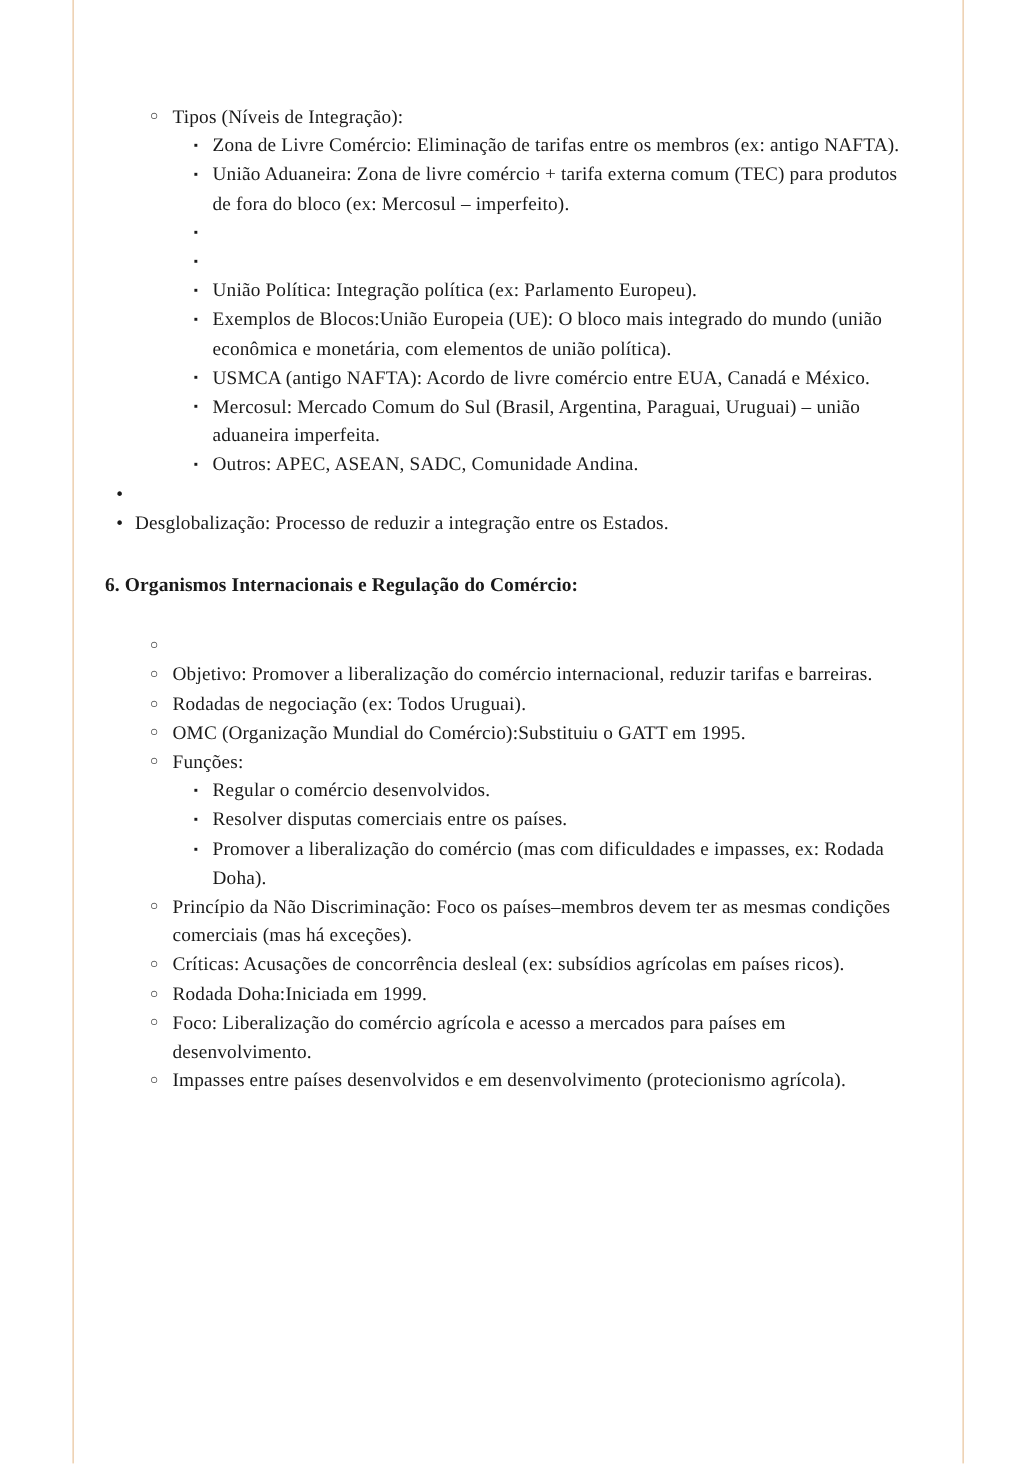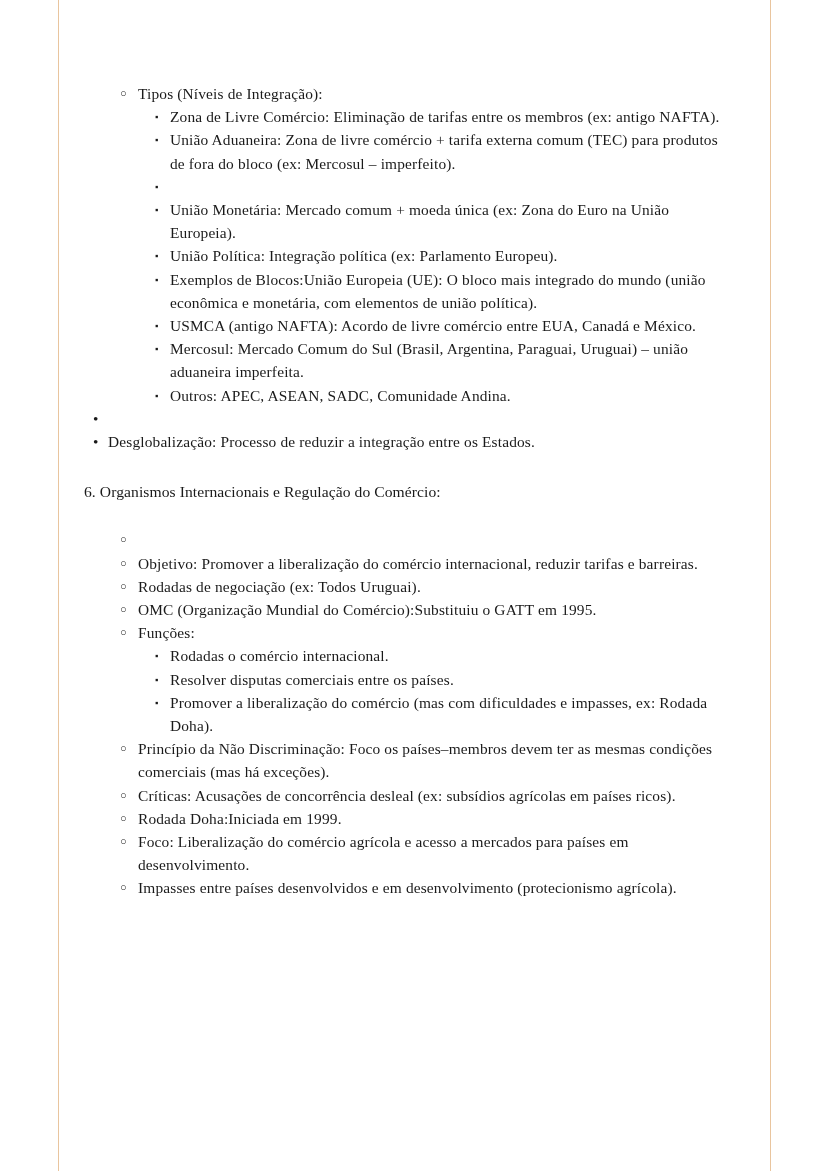--- a/index.html
+++ b/index.html
@@ -148,7 +148,6 @@
         </li>
         <li class="item">
           <span class="bullet">▪</span>
-          <span class="txt">União Monetária: Mercado comum + moeda única (ex: Zona do Euro na União Europeia).</span>
         </li>
         <li class="item">
           <span class="bullet">▪</span>

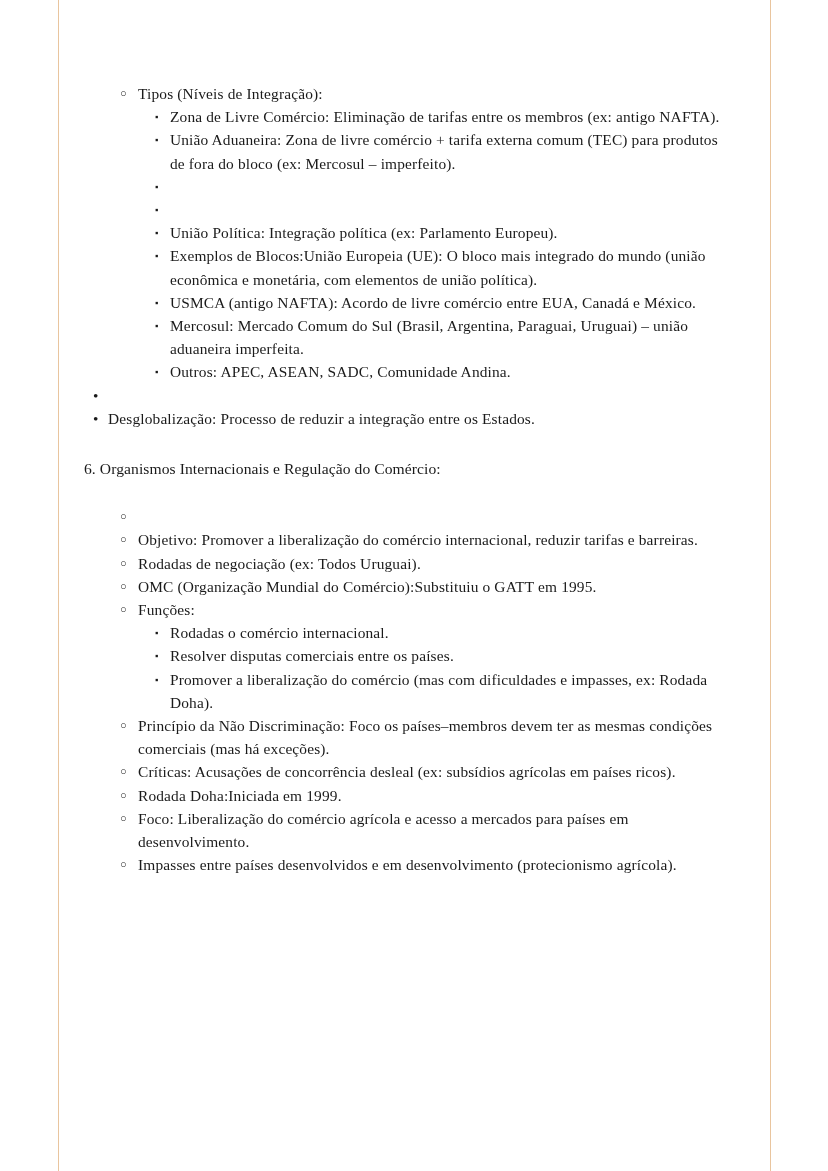--- a/index.html
+++ b/index.html
@@ -107,7 +107,7 @@
   .section-heading {
     font-size: 15.6px;
     line-height: 23.2px;
-    font-weight: normal;
+    font-weight: bold;
     padding-left: 84px;
     padding-right: 92px;
     margin: 0;

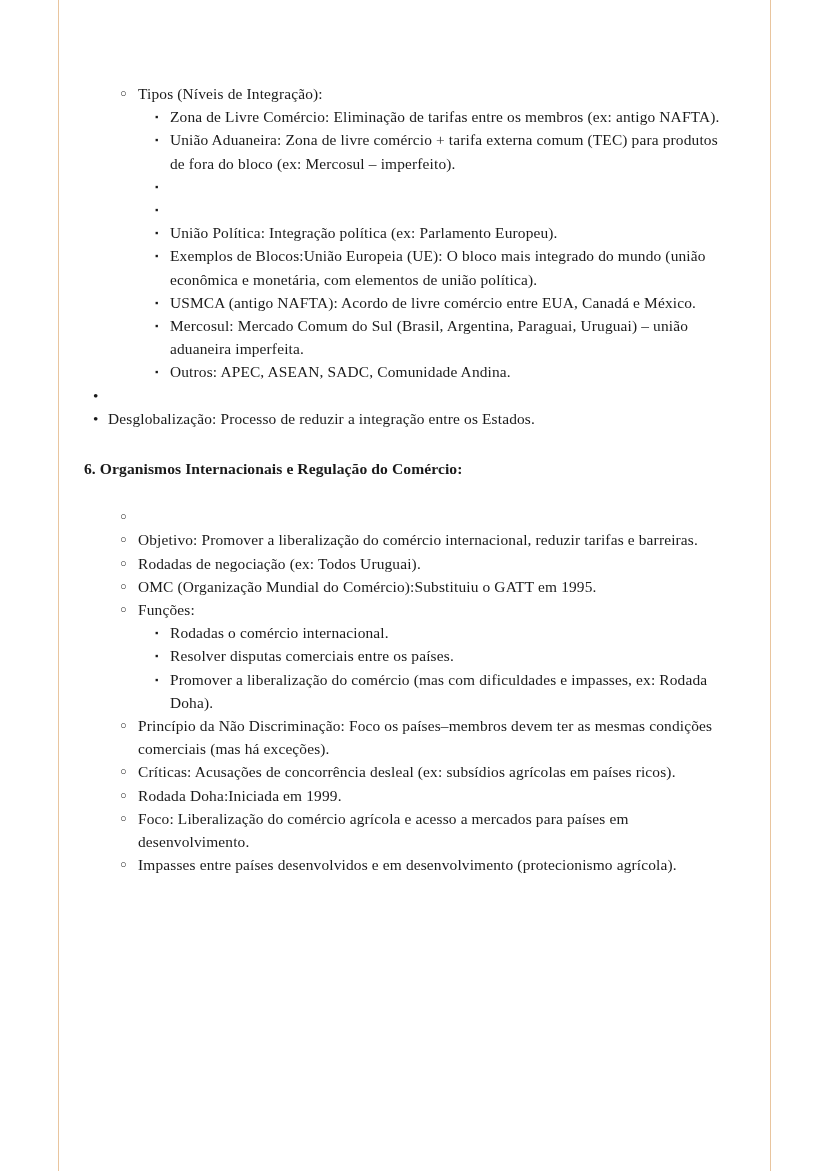--- a/index.html
+++ b/index.html
@@ -206,7 +206,7 @@
       <ul class="lvl lvl3">
         <li class="item">
           <span class="bullet">▪</span>
-          <span class="txt">Rodadas o comércio internacional.</span>
+          <span class="txt">Regular o comércio desenvolvidos.</span>
         </li>
         <li class="item">
           <span class="bullet">▪</span>

